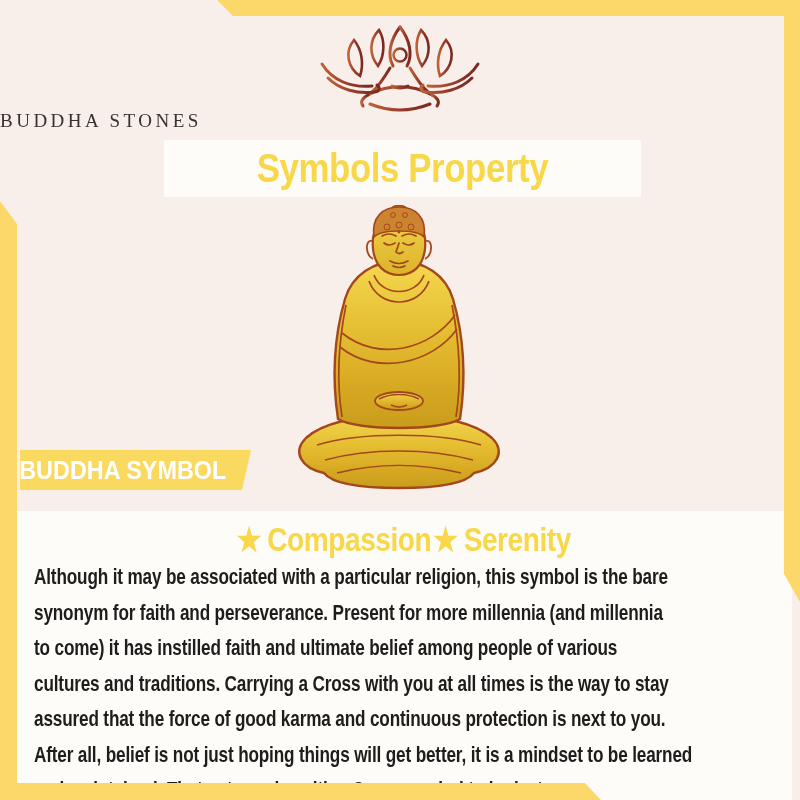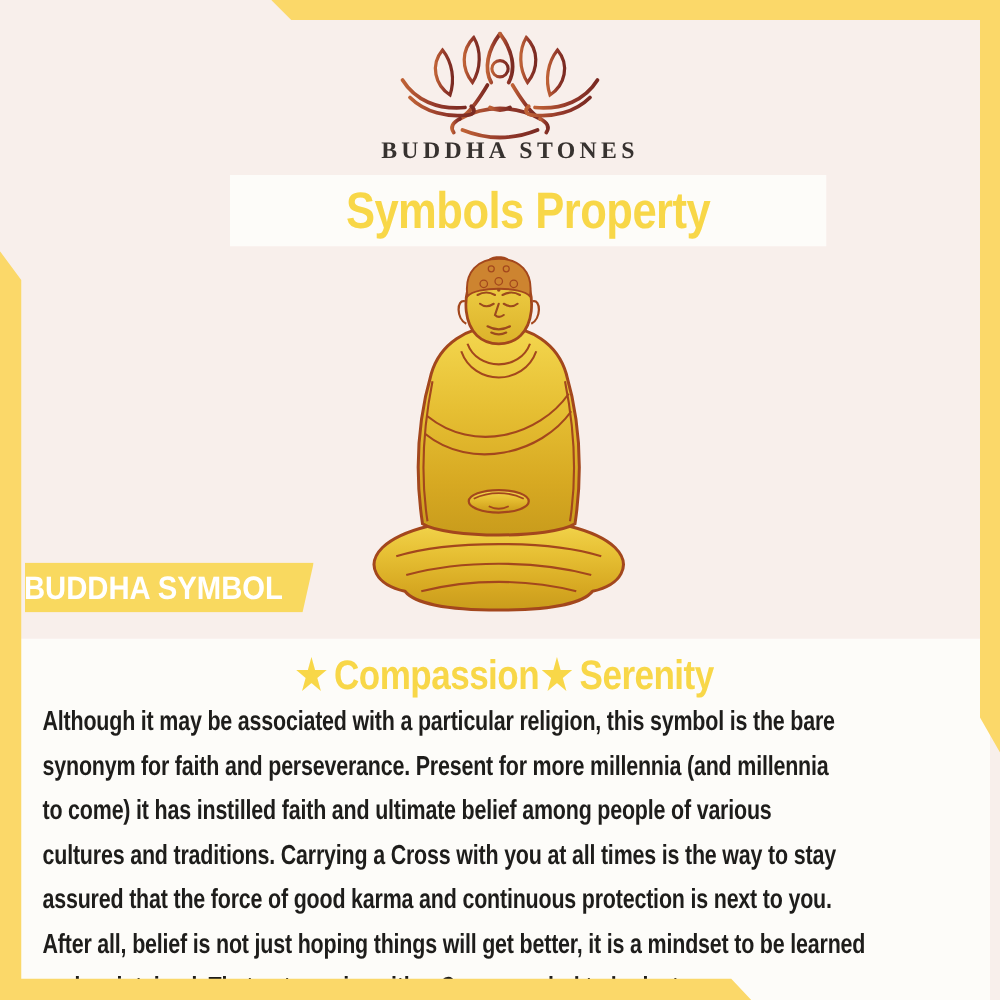--- a/index.html
+++ b/index.html
@@ -24,9 +24,9 @@
   
   .logo{position:absolute;left:318px;top:22px;width:164px;height:92px;}
   .brand{
-    position:absolute;left:0;top:110px;width:800px;text-align:center;
+    position:absolute;left:0;top:110px;width:800px;text-align:left;
     font-family:"Liberation Serif", serif;font-size:19px;letter-spacing:3.5px;
-    color:#37322f;font-weight:700;padding-left:16px;
+    color:#37322f;font-weight:400;
   }
   
   .banner{

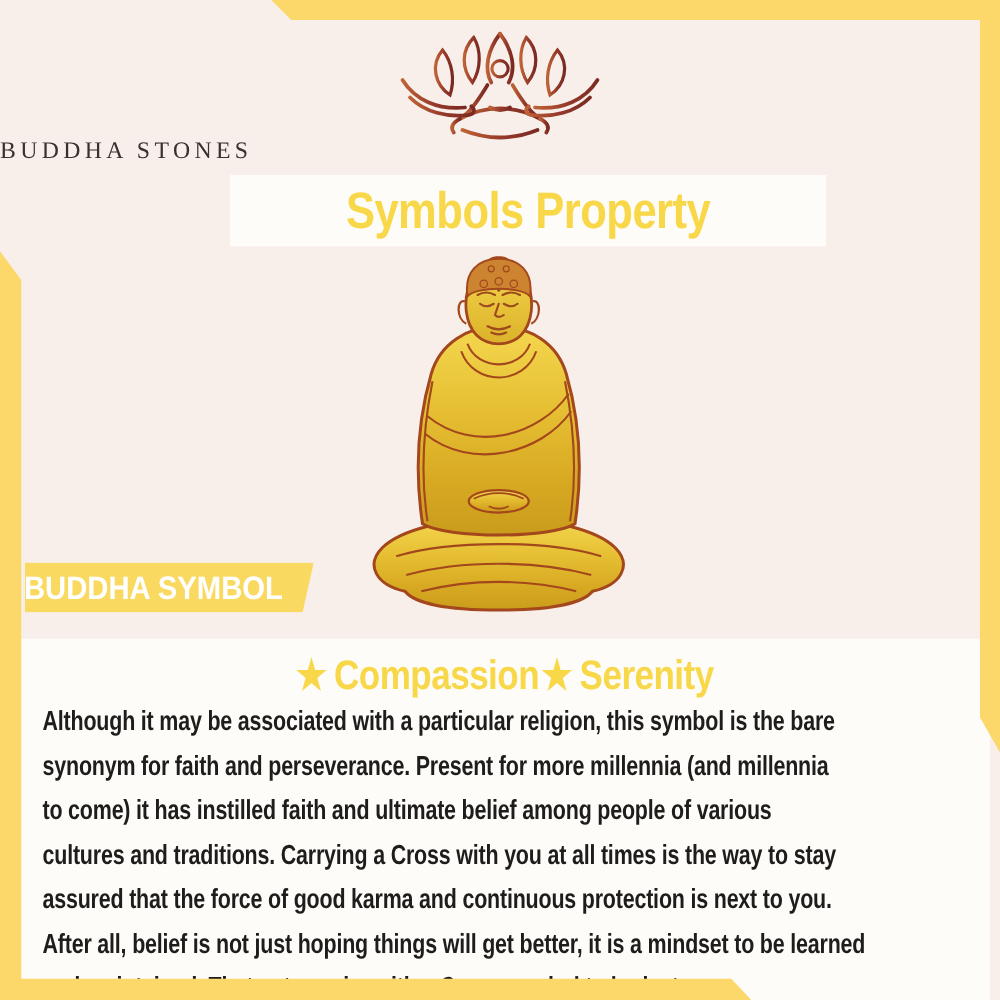--- a/index.html
+++ b/index.html
@@ -31,7 +31,7 @@
   
   .banner{
     position:absolute;left:164px;top:140px;width:477px;height:57px;
-    background:var(--panel-white);display:flex;align-items:center;justify-content:center;margin-left:20px;
+    background:var(--panel-white);display:flex;align-items:center;justify-content:center;
   }
   .title{
     color:var(--title-yellow);font-size:41px;font-weight:700;letter-spacing:-0.5px;

